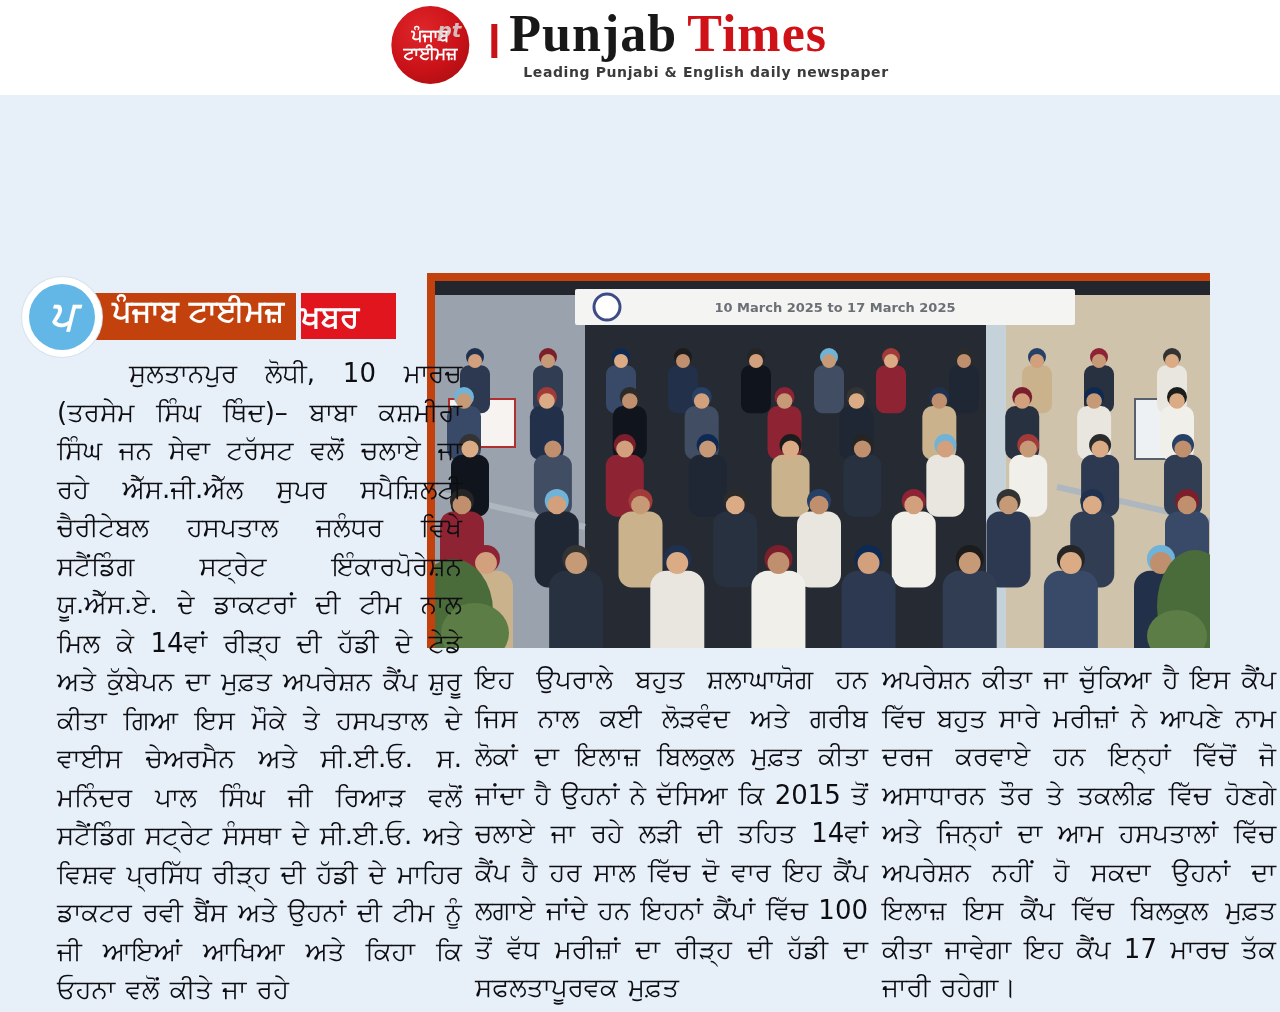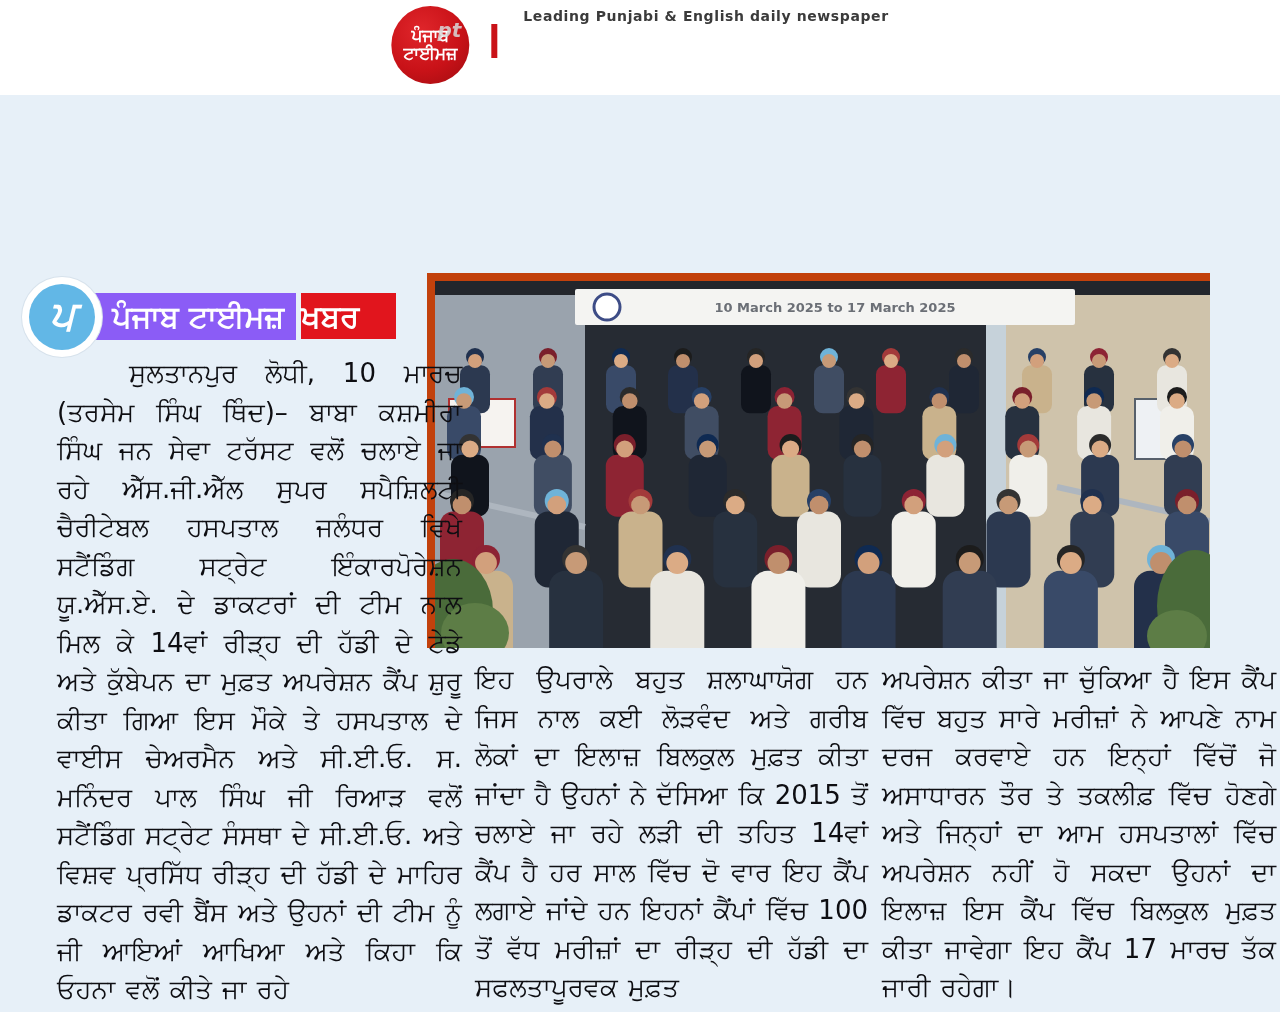--- a/index.html
+++ b/index.html
@@ -105,6 +105,9 @@
     </div>
     <div class="vert-mark"></div>
     <div class="wordmark-wrap">
+      <div class="wordmark">
+        <span class="black">Punjab</span><span class="red">Times</span>
+      </div>
       <div class="tagline">Leading Punjabi &amp; English daily newspaper</div>
     </div>
   </div>

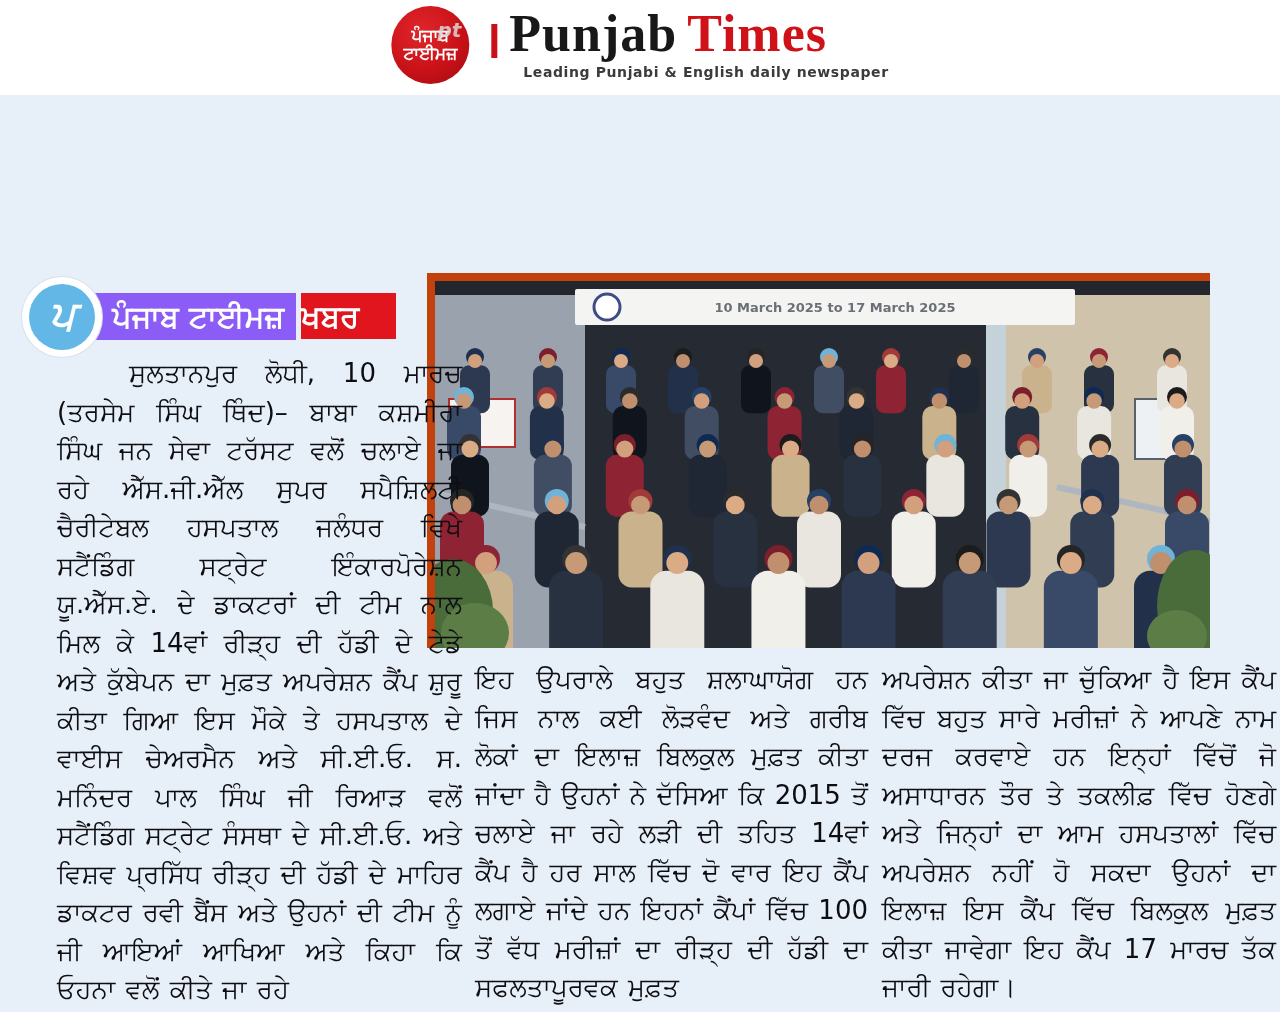--- a/index.html
+++ b/index.html
@@ -56,8 +56,8 @@
   
   .kicker-bar {
     position:absolute; left:58px; top:293px; width:238px; height:47px;
-    background:#8b5cf6; color:#fff; font-weight:bold; font-size:30px;
-    display:flex; align-items:center; justify-content:flex-end;
+    background:#c2410c; color:#fff; font-weight:bold; font-size:30px;
+    display:flex; align-items:flex-start; justify-content:flex-end;
     padding-right:12px; white-space:nowrap;
   }
   .kicker-circle {

